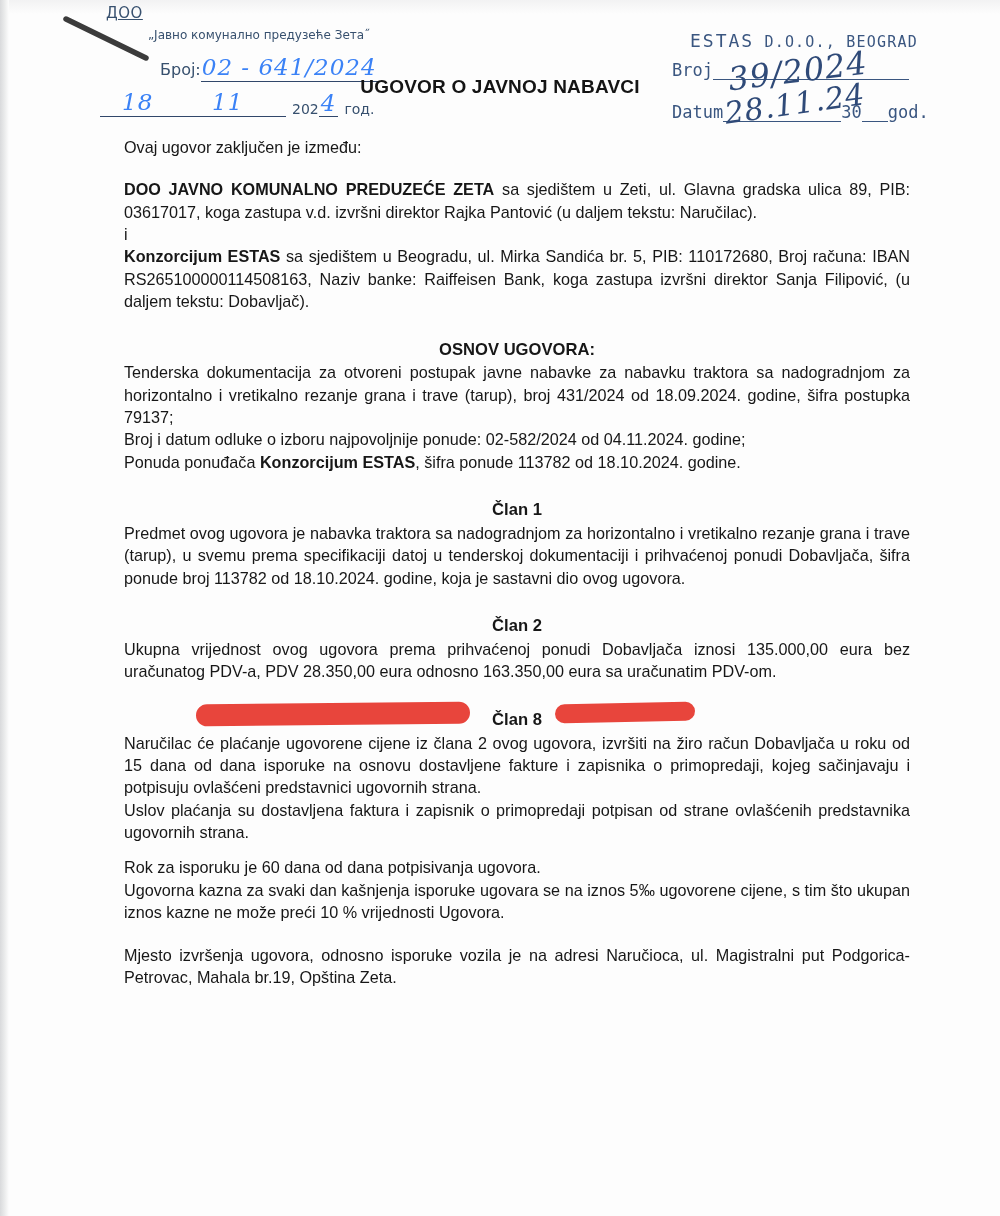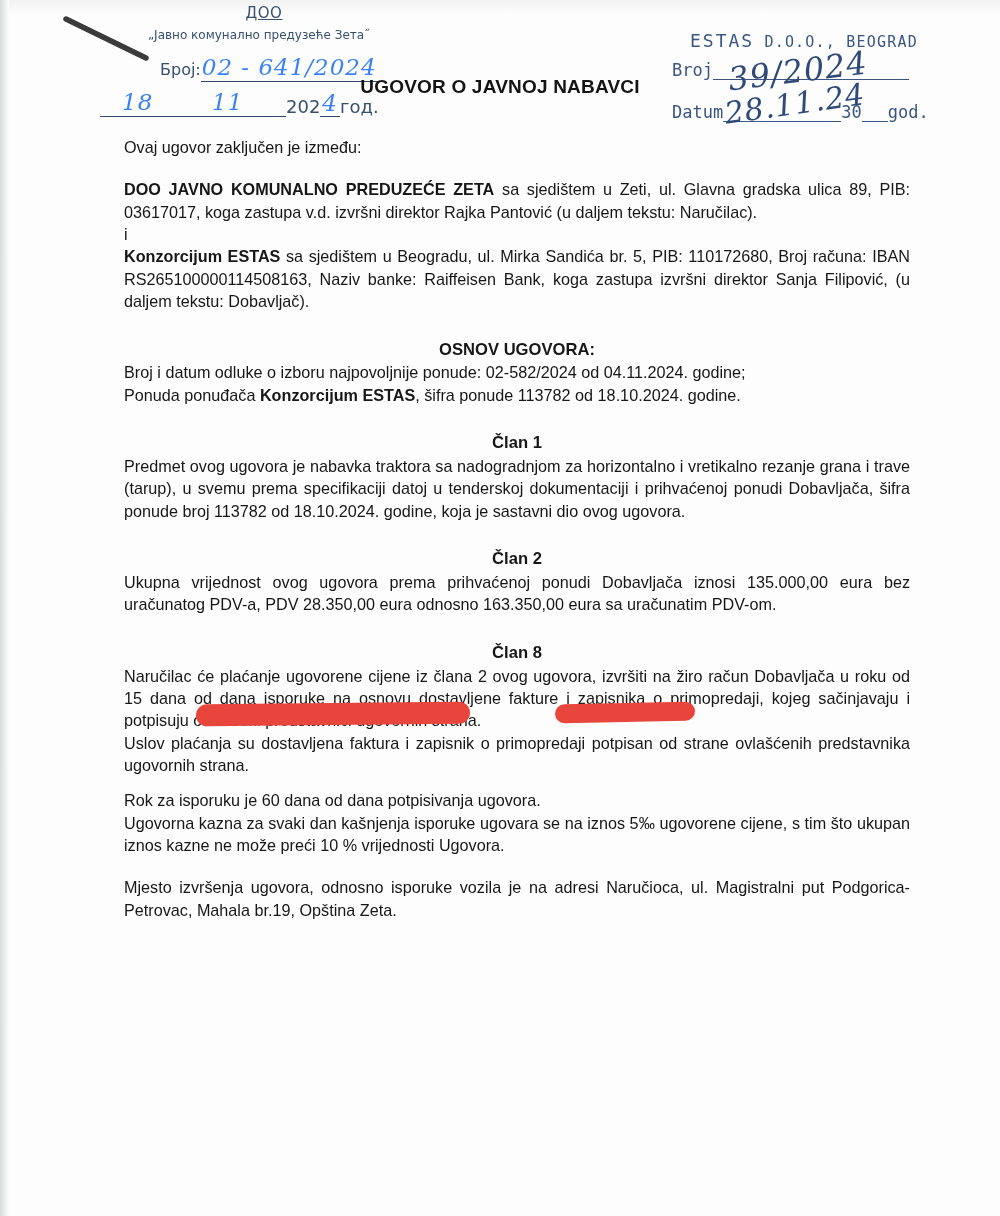--- a/index.html
+++ b/index.html
@@ -42,7 +42,6 @@
     font-family: "DejaVu Sans", sans-serif;
   }
   .org-doo {
-    text-align: center;
     font-size: 15px;
     letter-spacing: .5px;
     margin-left: 14px;

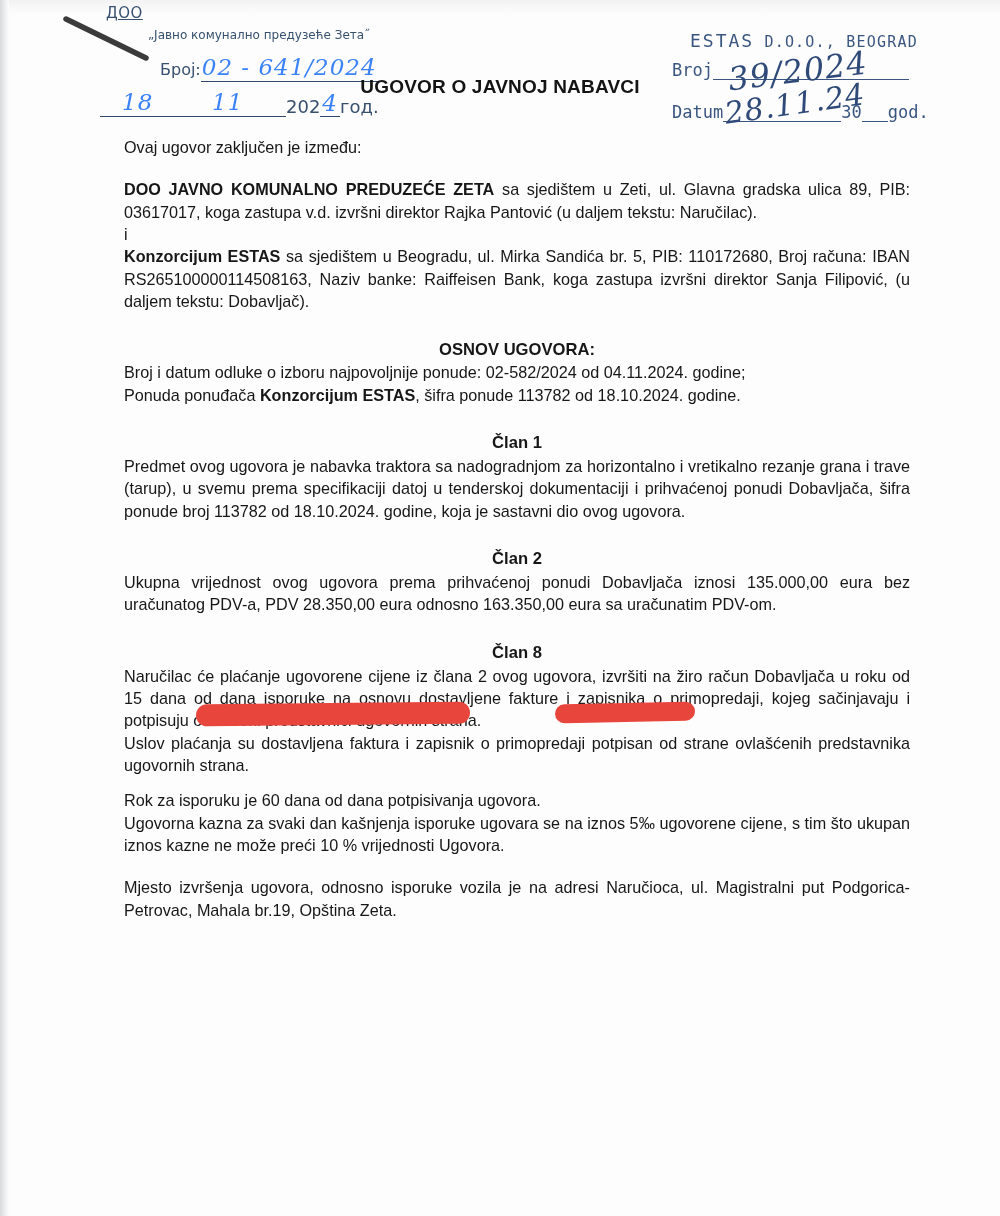--- a/index.html
+++ b/index.html
@@ -85,7 +85,7 @@
   }
   .date-d { position: absolute; left: 22px; bottom: 1px; }
   .date-m { position: absolute; left: 112px; bottom: 1px; }
-  .date-y-lbl { margin-left: 0; font-size: 18px; }
+  .date-y-lbl { margin-left: 6px; font-size: 14px; }
   .date-y-hw { border-bottom: 1.6px solid #31476a; padding: 0 2px; }
 
   .pen-stroke {

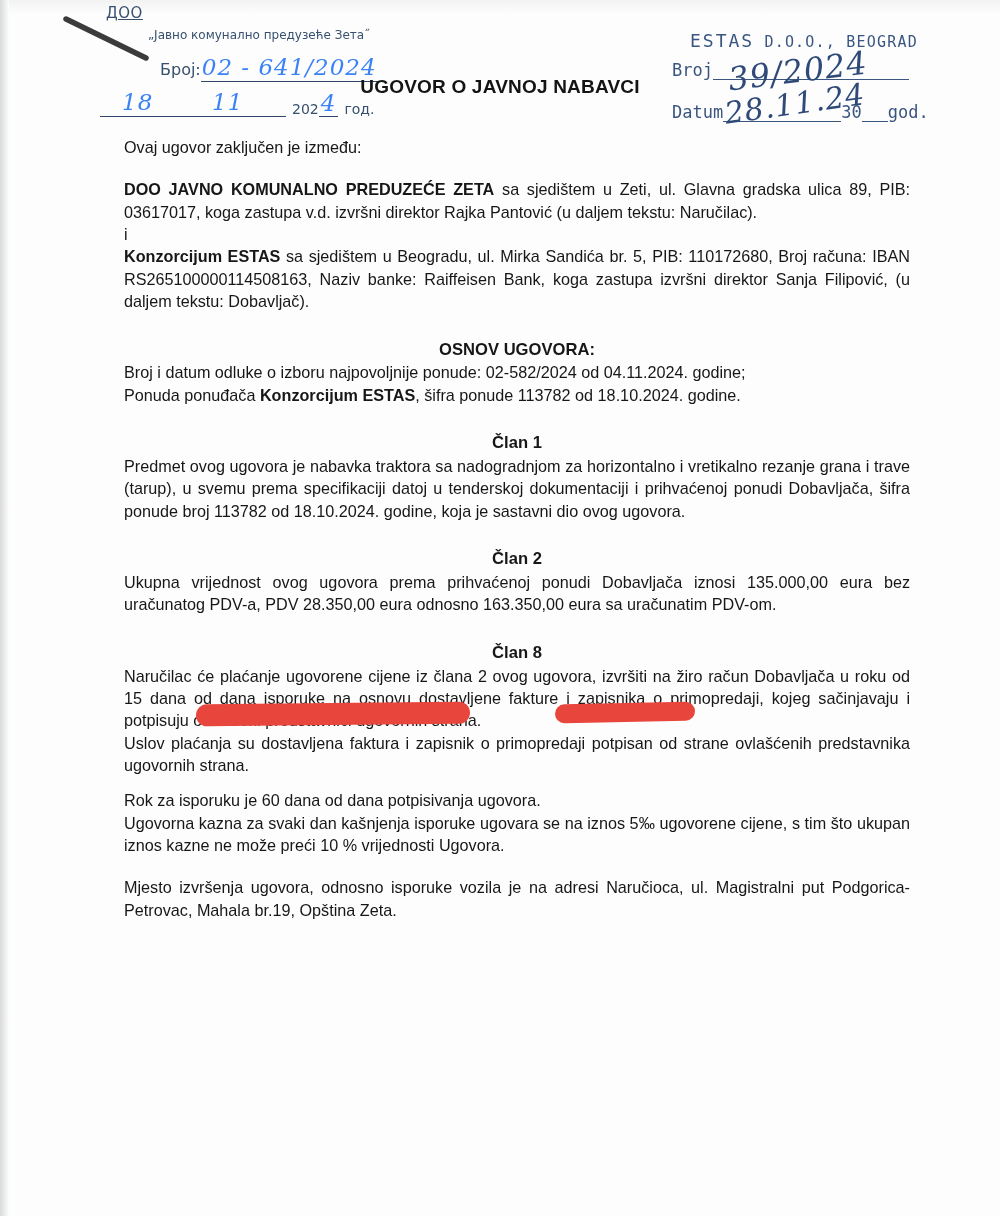--- a/index.html
+++ b/index.html
@@ -250,6 +250,7 @@
     <div class="gap-lg"></div>
 
     <p class="heading">OSNOV UGOVORA:</p>
+    <p class="p just">Tenderska dokumentacija za otvoreni postupak javne nabavke za nabavku traktora sa nadogradnjom za horizontalno i vretikalno rezanje grana i trave (tarup), broj 431/2024 od 18.09.2024. godine, šifra postupka 79137;</p>
     <p class="p">Broj i datum odluke o izboru najpovoljnije ponude: 02-582/2024 od 04.11.2024. godine;</p>
     <p class="p"><span>Ponuda ponuđača </span><span class="b">Konzorcijum ESTAS</span><span>, šifra ponude 113782 od 18.10.2024. godine.</span></p>
 

